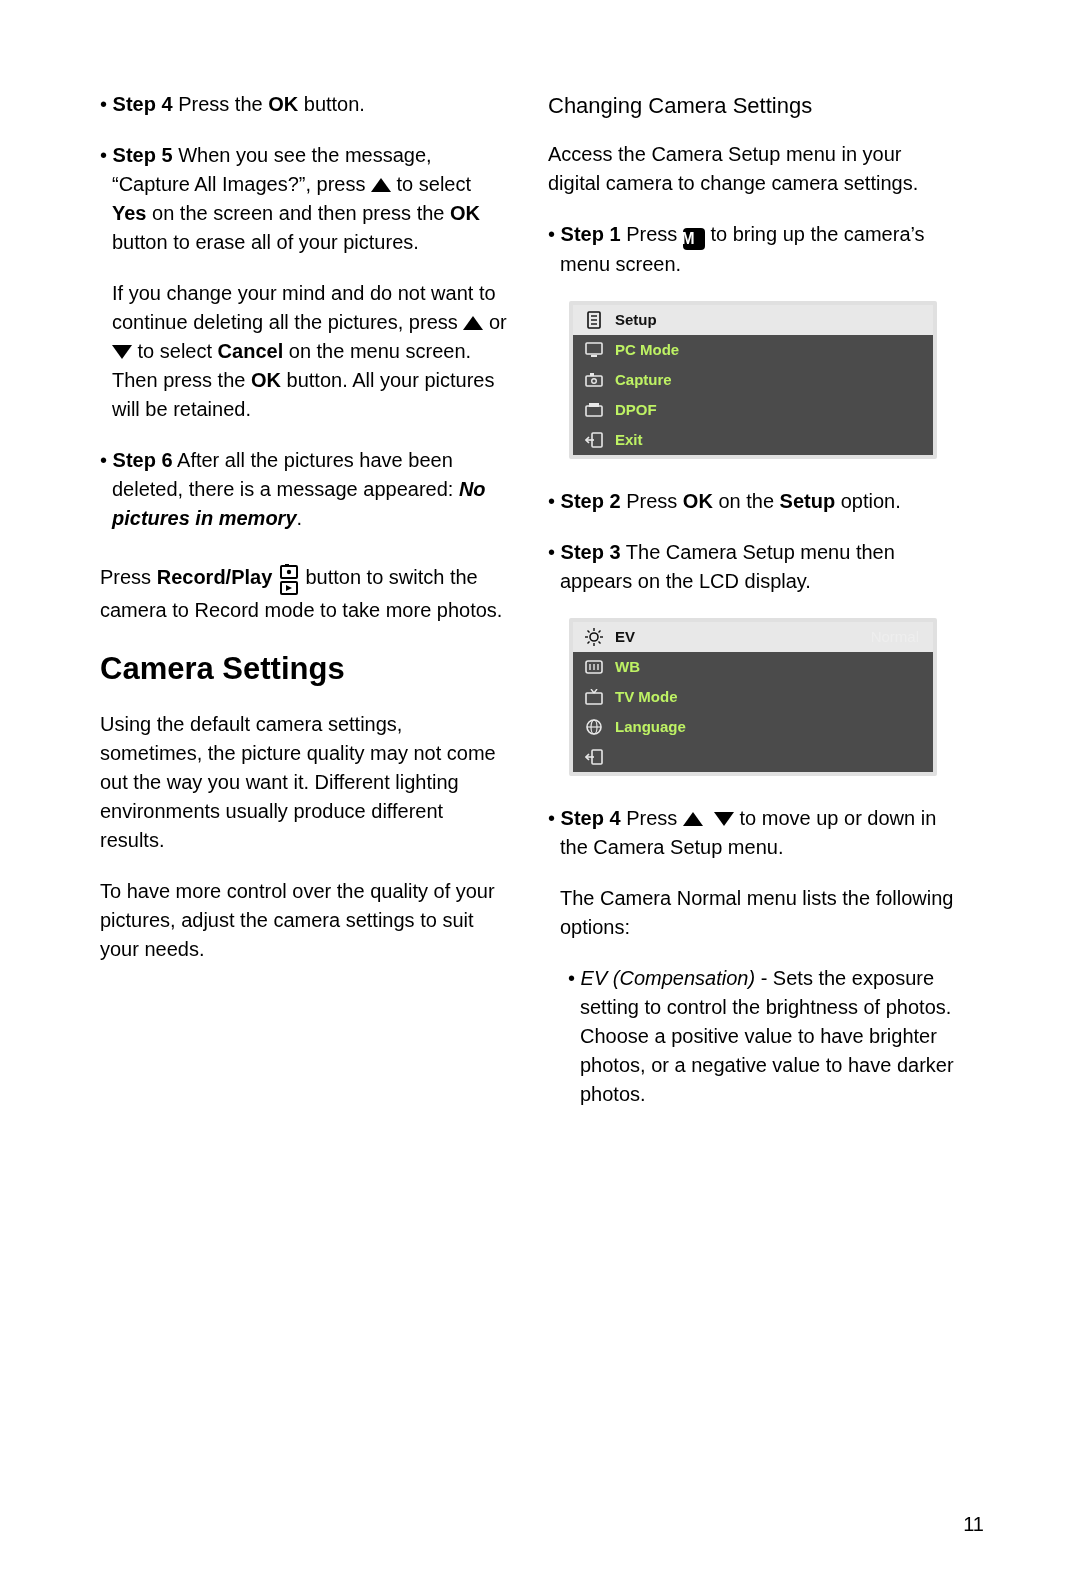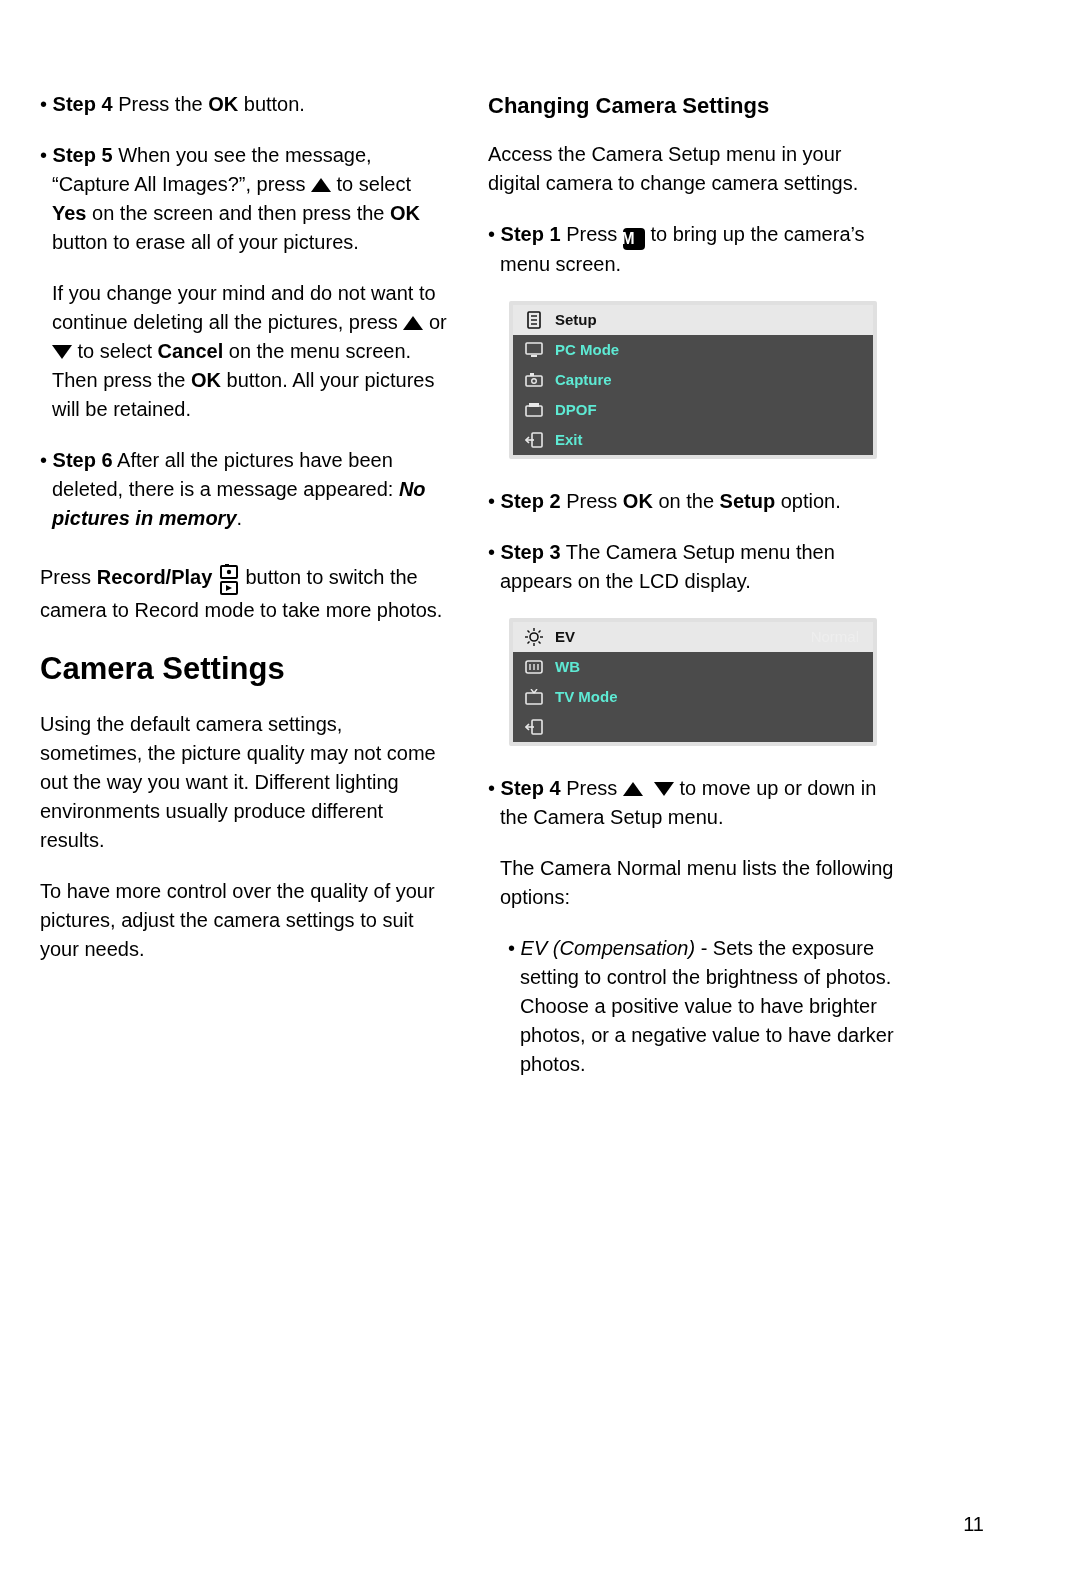--- a/index.html
+++ b/index.html
@@ -13,7 +13,7 @@
     position: relative;
   }
   .page {
-    padding: 90px 90px 0 40px;
+    padding: 90px 90px 0 100px;
     display: flex;
     gap: 38px;
   }

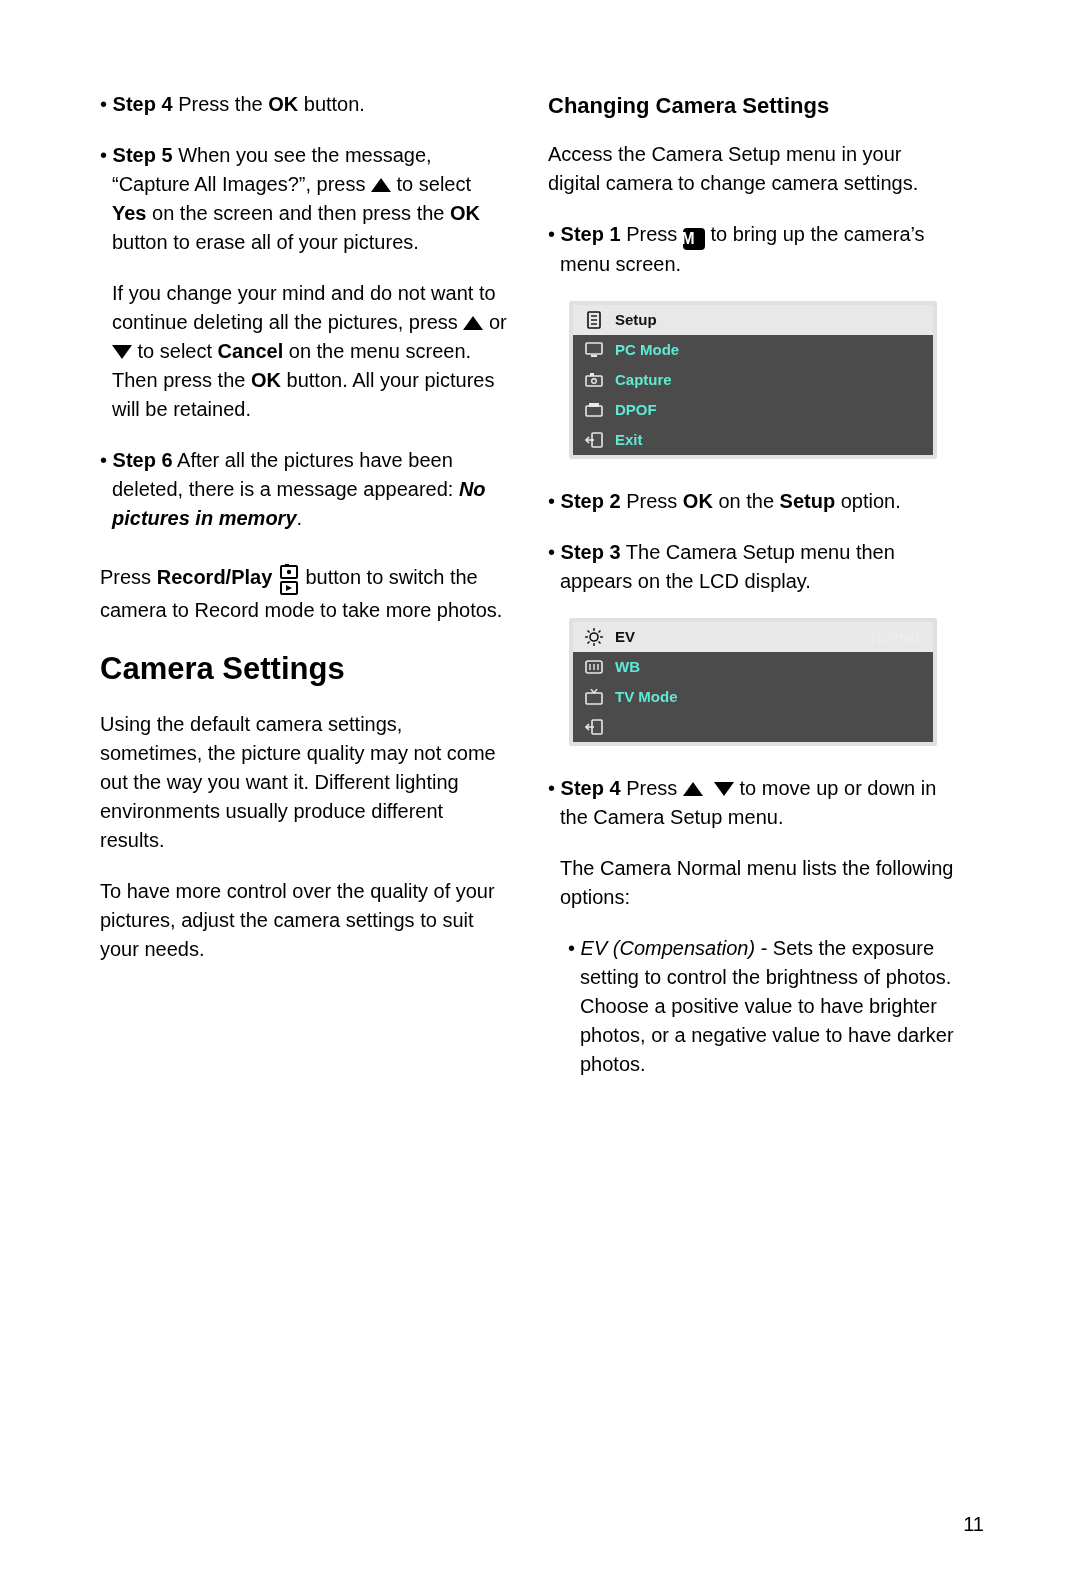--- a/index.html
+++ b/index.html
@@ -30,7 +30,7 @@
   }
   h3 {
     font-size: 22px;
-    font-weight: 700;
+    font-weight: 400;
     margin: 0 0 18px 0;
   }
   .para { margin: 0 0 22px 0; }

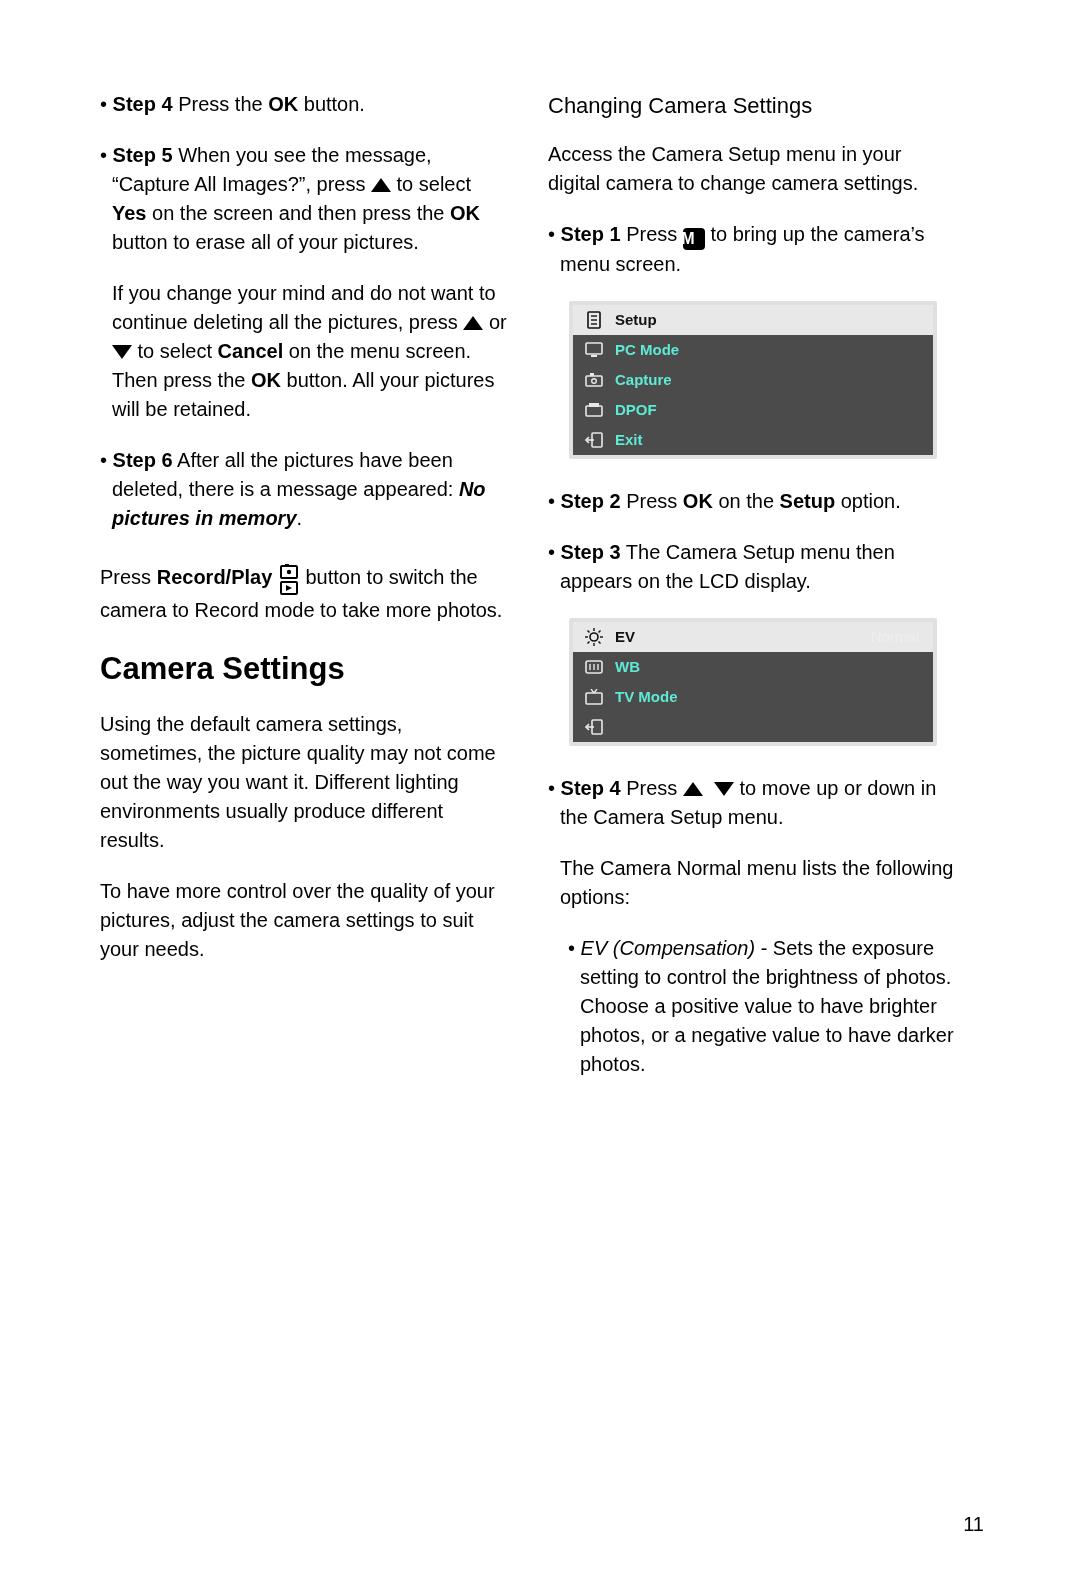--- a/index.html
+++ b/index.html
@@ -88,7 +88,7 @@
     padding: 0 10px;
     font-size: 15px;
     font-weight: 700;
-    color: #5eead4;
+    color: #bef264;
   }
   .menu-box .row .mi-icon {
     width: 22px;

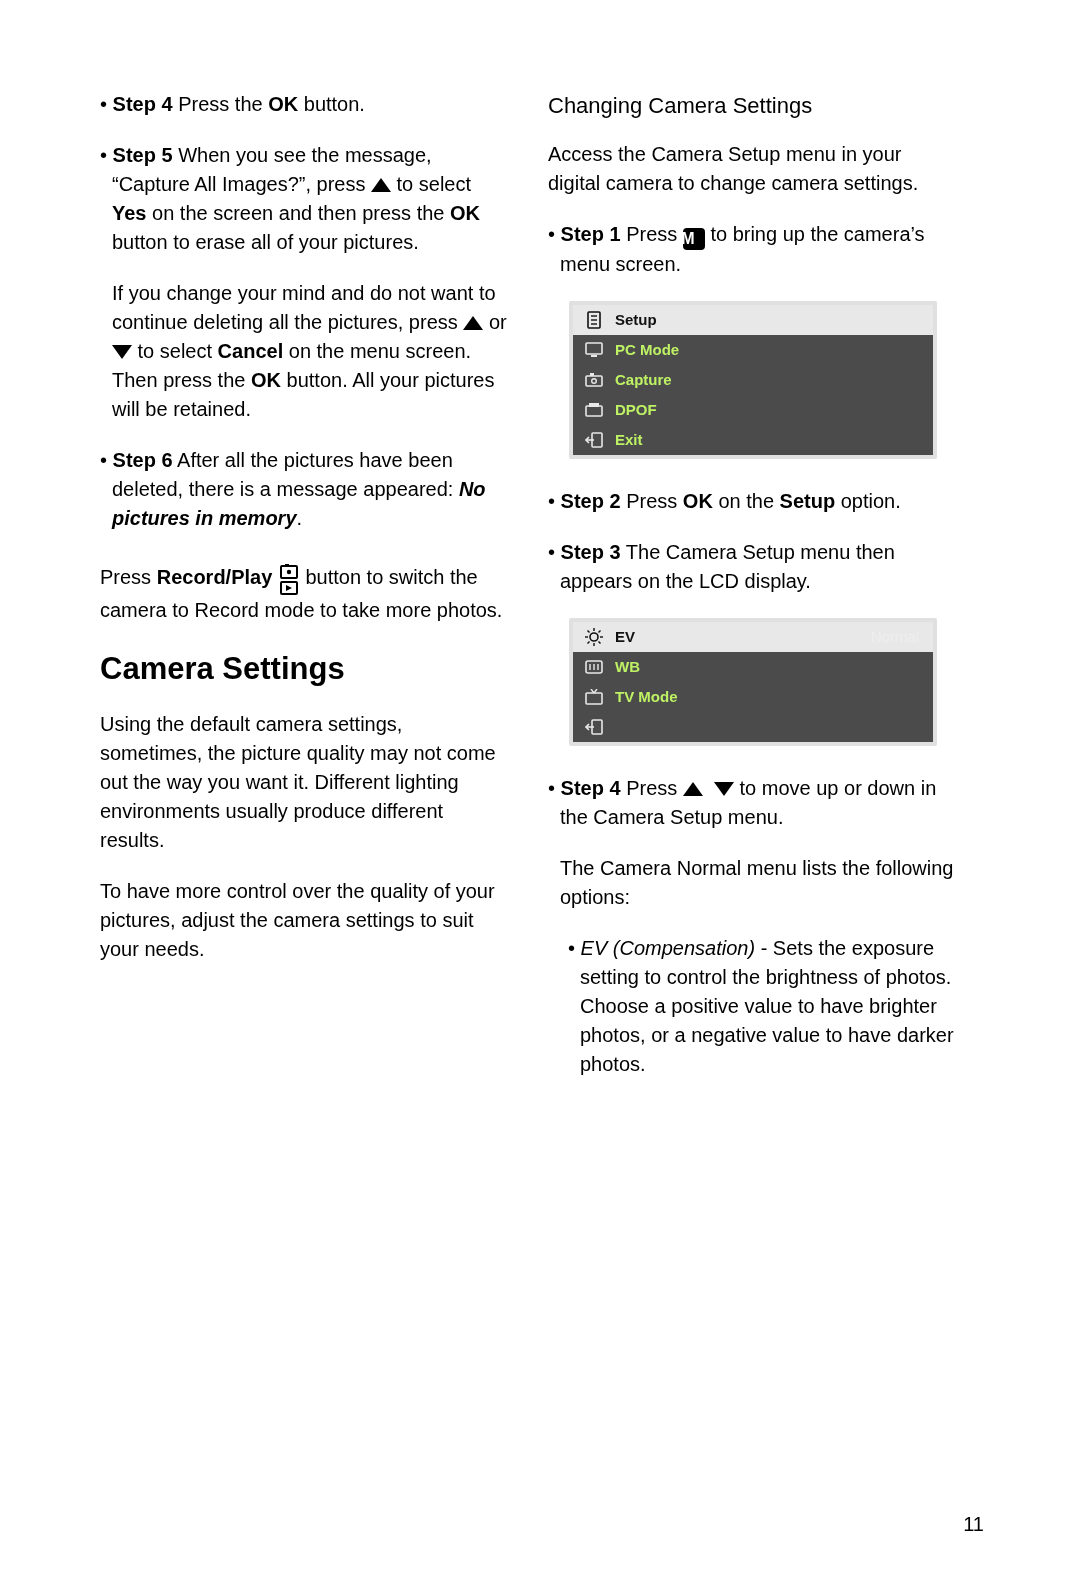--- a/index.html
+++ b/index.html
@@ -272,6 +272,16 @@
         </div>
         <div class="row">
           <span class="mi-icon">
+            <svg width="18" height="18" viewBox="0 0 18 18">
+              <circle cx="9" cy="9" r="7" fill="none" stroke="#e8e8e8" stroke-width="1.6"></circle>
+              <ellipse cx="9" cy="9" rx="3" ry="7" fill="none" stroke="#e8e8e8" stroke-width="1.2"></ellipse>
+              <line x1="2" y1="9" x2="16" y2="9" stroke="#e8e8e8" stroke-width="1.2"></line>
+            </svg>
+          </span>
+          <span class="mi-label">Language</span>
+        </div>
+        <div class="row">
+          <span class="mi-icon">
             <svg width="18" height="16" viewBox="0 0 18 16">
               <rect x="7" y="1" width="10" height="14" rx="1" fill="none" stroke="#e8e8e8" stroke-width="1.6"></rect>
               <line x1="1" y1="8" x2="9" y2="8" stroke="#e8e8e8" stroke-width="1.6"></line>

